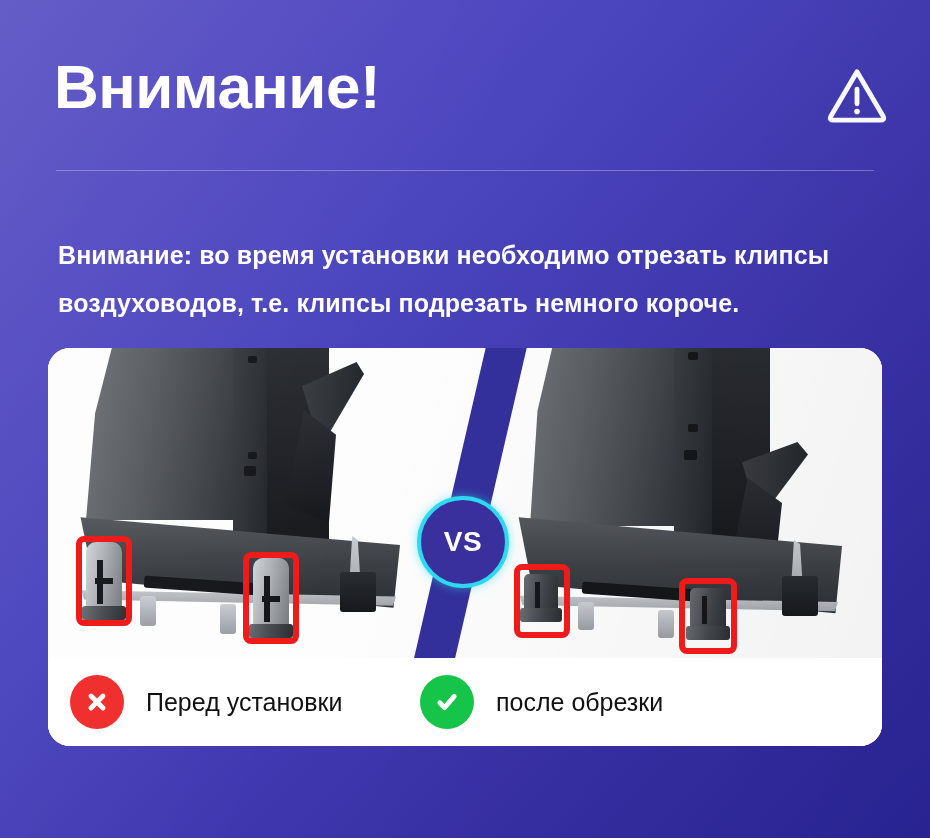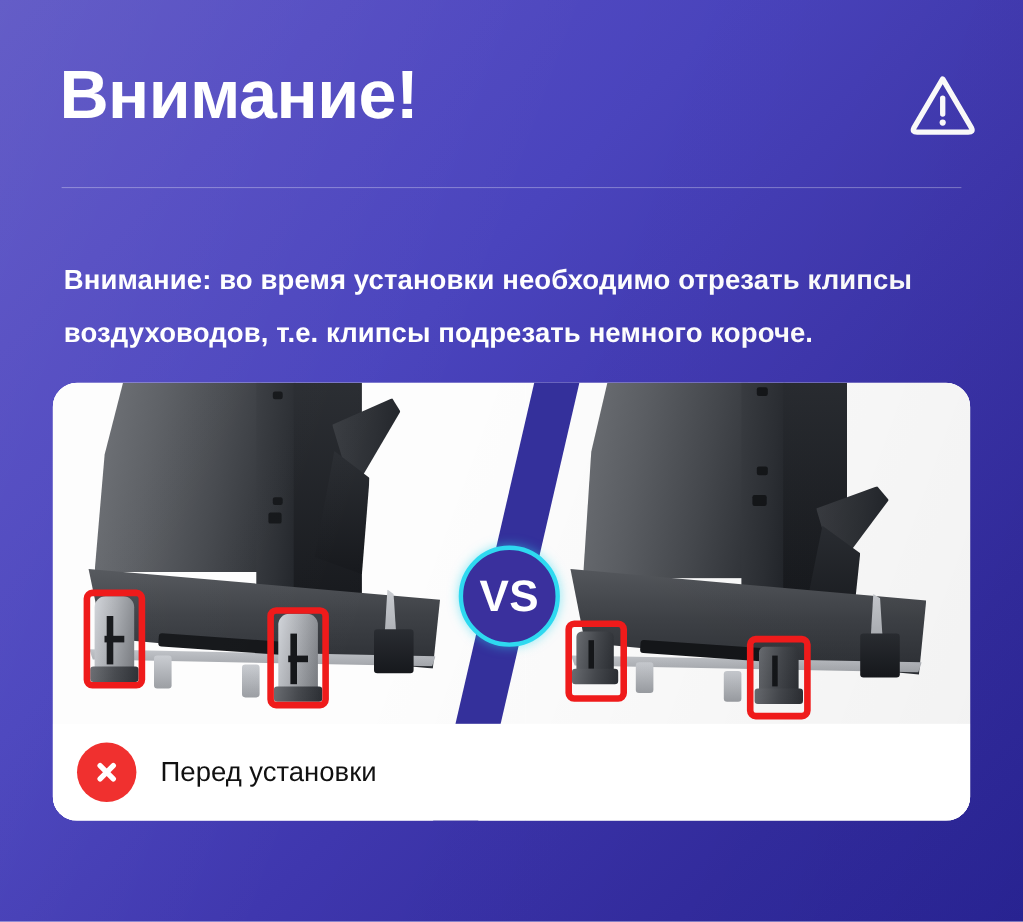--- a/index.html
+++ b/index.html
@@ -142,7 +142,7 @@
   }
   .vs-badge span {
     color: #ffffff;
-    font-size: 40px;
+    font-size: 28px;
     font-weight: 700;
     letter-spacing: 0.5px;
   }

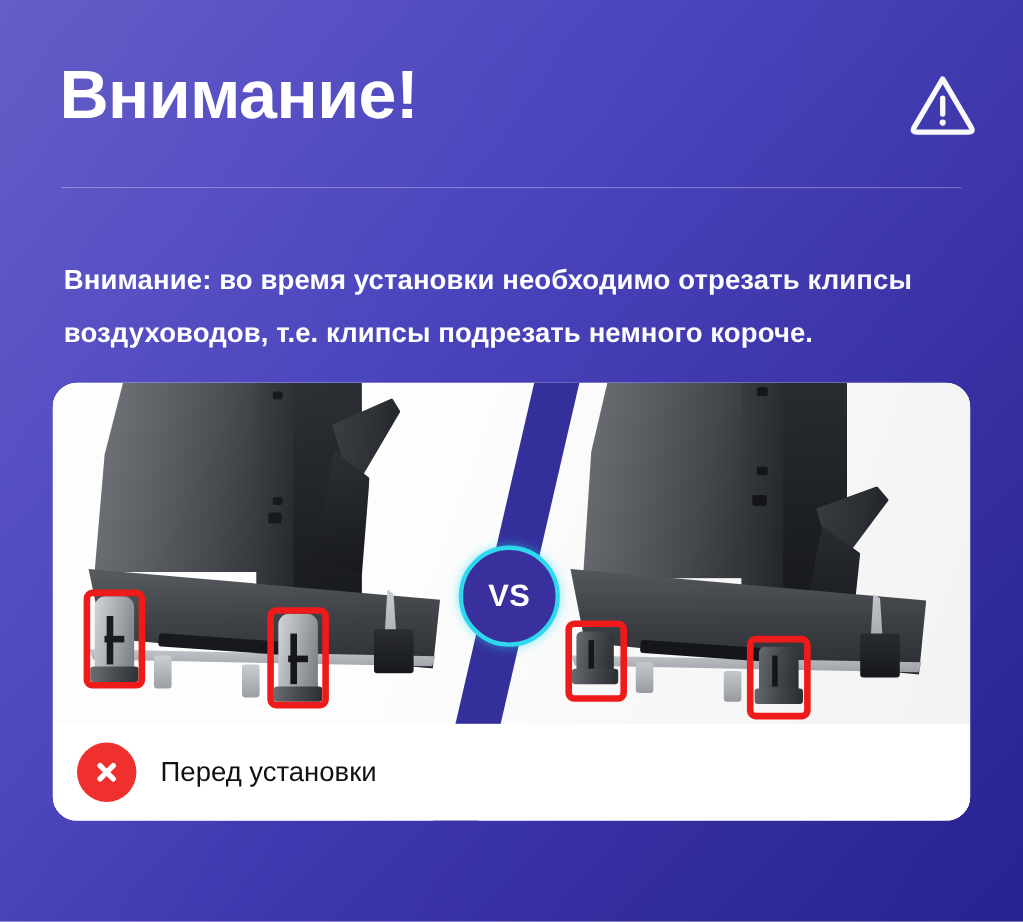--- a/index.html
+++ b/index.html
@@ -371,6 +371,14 @@
         <span class="label-text">Перед установки</span>
       </div>
 
+      <div class="label label-right">
+        <span class="badge-circle badge-check">
+          <svg viewBox="0 0 40 40" width="32" height="32" aria-hidden="true">
+            <polyline points="11,21 17,27 29,13" fill="none" stroke="#ffffff" stroke-width="6" stroke-linecap="round" stroke-linejoin="round"></polyline>
+          </svg>
+        </span>
+        <span class="label-text">после обрезки</span>
+      </div>
 
     </div>
   </div>

